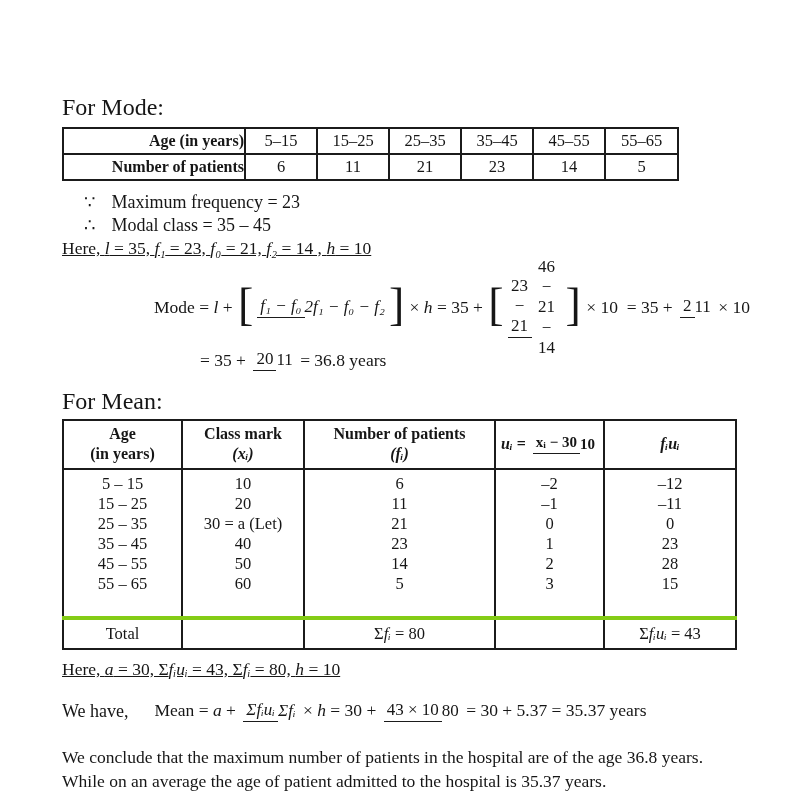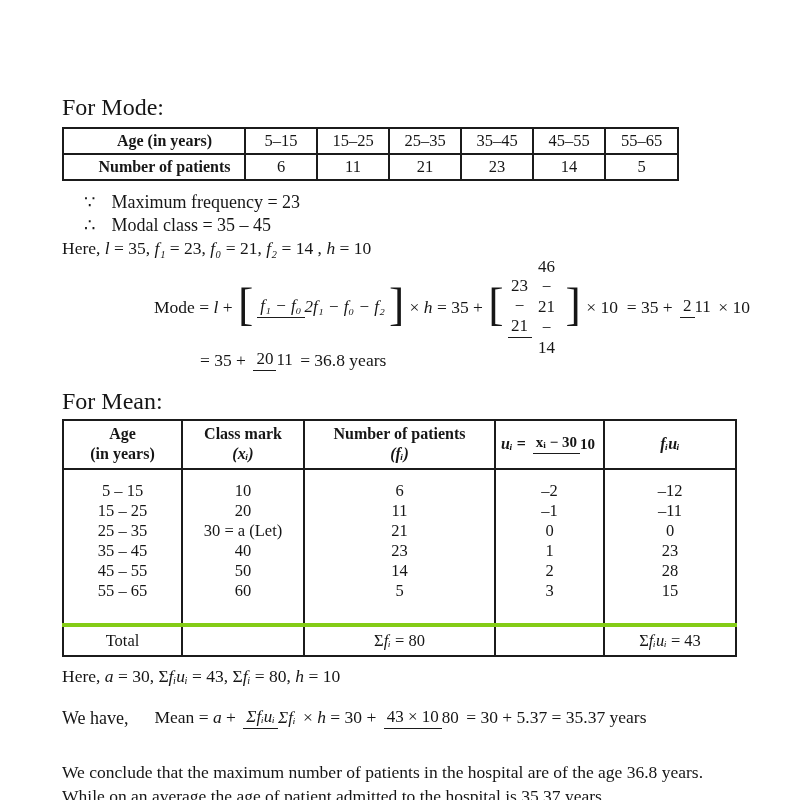--- a/index.html
+++ b/index.html
@@ -17,7 +17,7 @@
 
   .t1 { width:617px; margin-top:6px; font-size:16.5px; }
   .t1 td { border:2px solid #1b1b1b; height:24px; padding:0; text-align:center; }
-  .t1 .lbl { text-align:center; padding-left:21px; font-weight:bold; font-size:16px; }
+  .t1 .lbl { text-align:right; padding-left:21px; font-weight:bold; font-size:16px; }
 
   .t2 { width:673px; margin-top:4px; font-size:16.5px; border:2px solid #1b1b1b; }
   .t2 th {

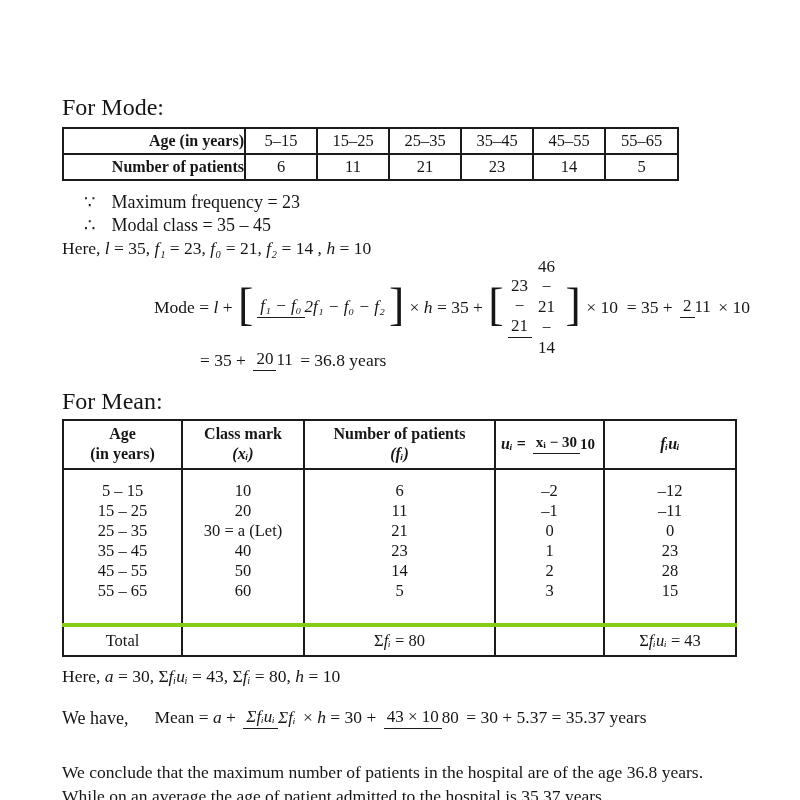--- a/index.html
+++ b/index.html
@@ -35,7 +35,7 @@
   
   .steps { margin-top:10px; font-size:18px; }
   .step-line { display:flex; gap:16px; padding-left:22px; line-height:23px; }
-  .given-line { display:flex; line-height:23px; font-size:18px; }
+  .given-line { display:flex; line-height:23px; font-size:18px;text-decoration:underline; }
 
   
   .eq { display:flex; align-items:center; font-size:17.5px; }

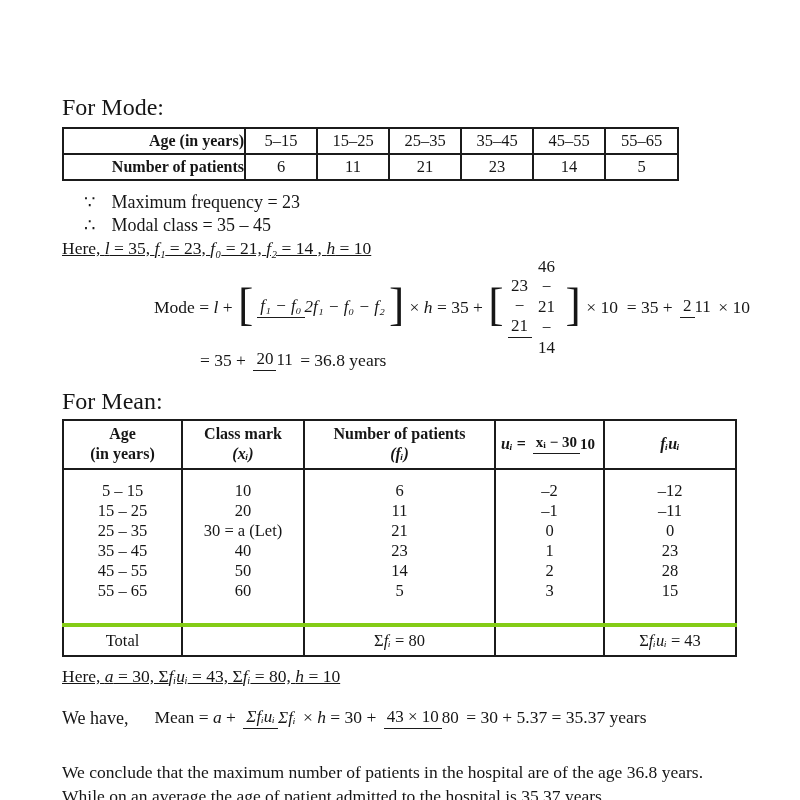--- a/index.html
+++ b/index.html
@@ -29,7 +29,7 @@
     padding:0; text-align:center; height:20px; line-height:20px;
   }
   .t2 tr.total td { border-top:4px solid #84cc16; height:28px; line-height:28px; }
-  .t2 tr.first td { padding-top:11px;font-family:Liberation Serif, serif; }
+  .t2 tr.first td { padding-top:4px;font-family:Liberation Serif, serif; }
   .t2 tr.last td  { padding-bottom:22px; }
 
   

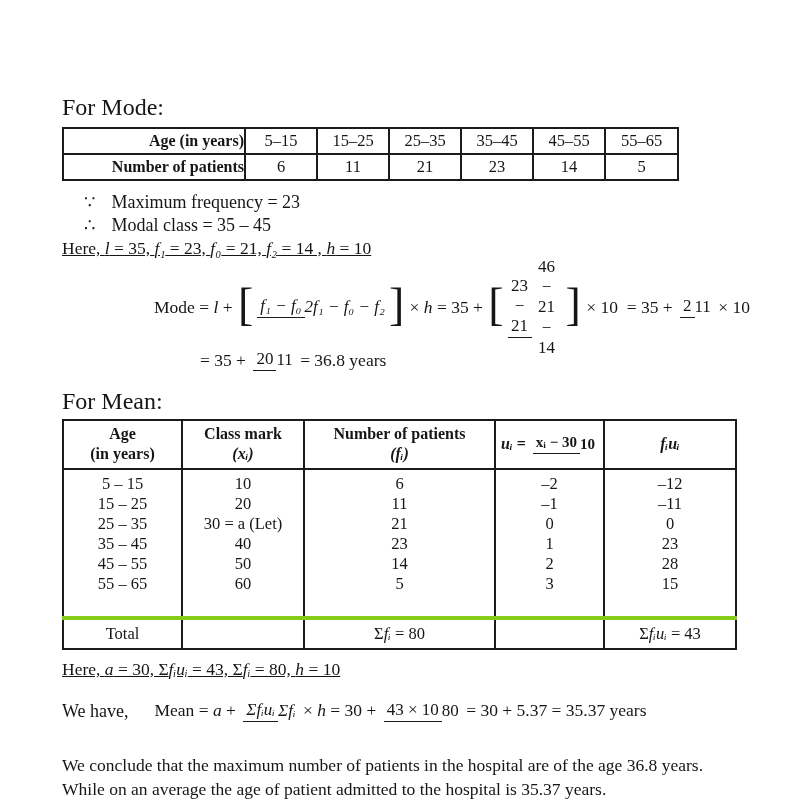--- a/index.html
+++ b/index.html
@@ -59,7 +59,7 @@
   .hdr-eq .fr { font-size:15px; font-weight:bold; }
   .cell-eq { justify-content:center; font-size:16.5px; height:100%; align-items:center; }
 
-  .conclusion { margin-top:18px; font-size:17.5px; line-height:23.5px; }
+  .conclusion { margin-top:10px; font-size:17.5px; line-height:23.5px; }
 </style>
 </head>
 <body>

